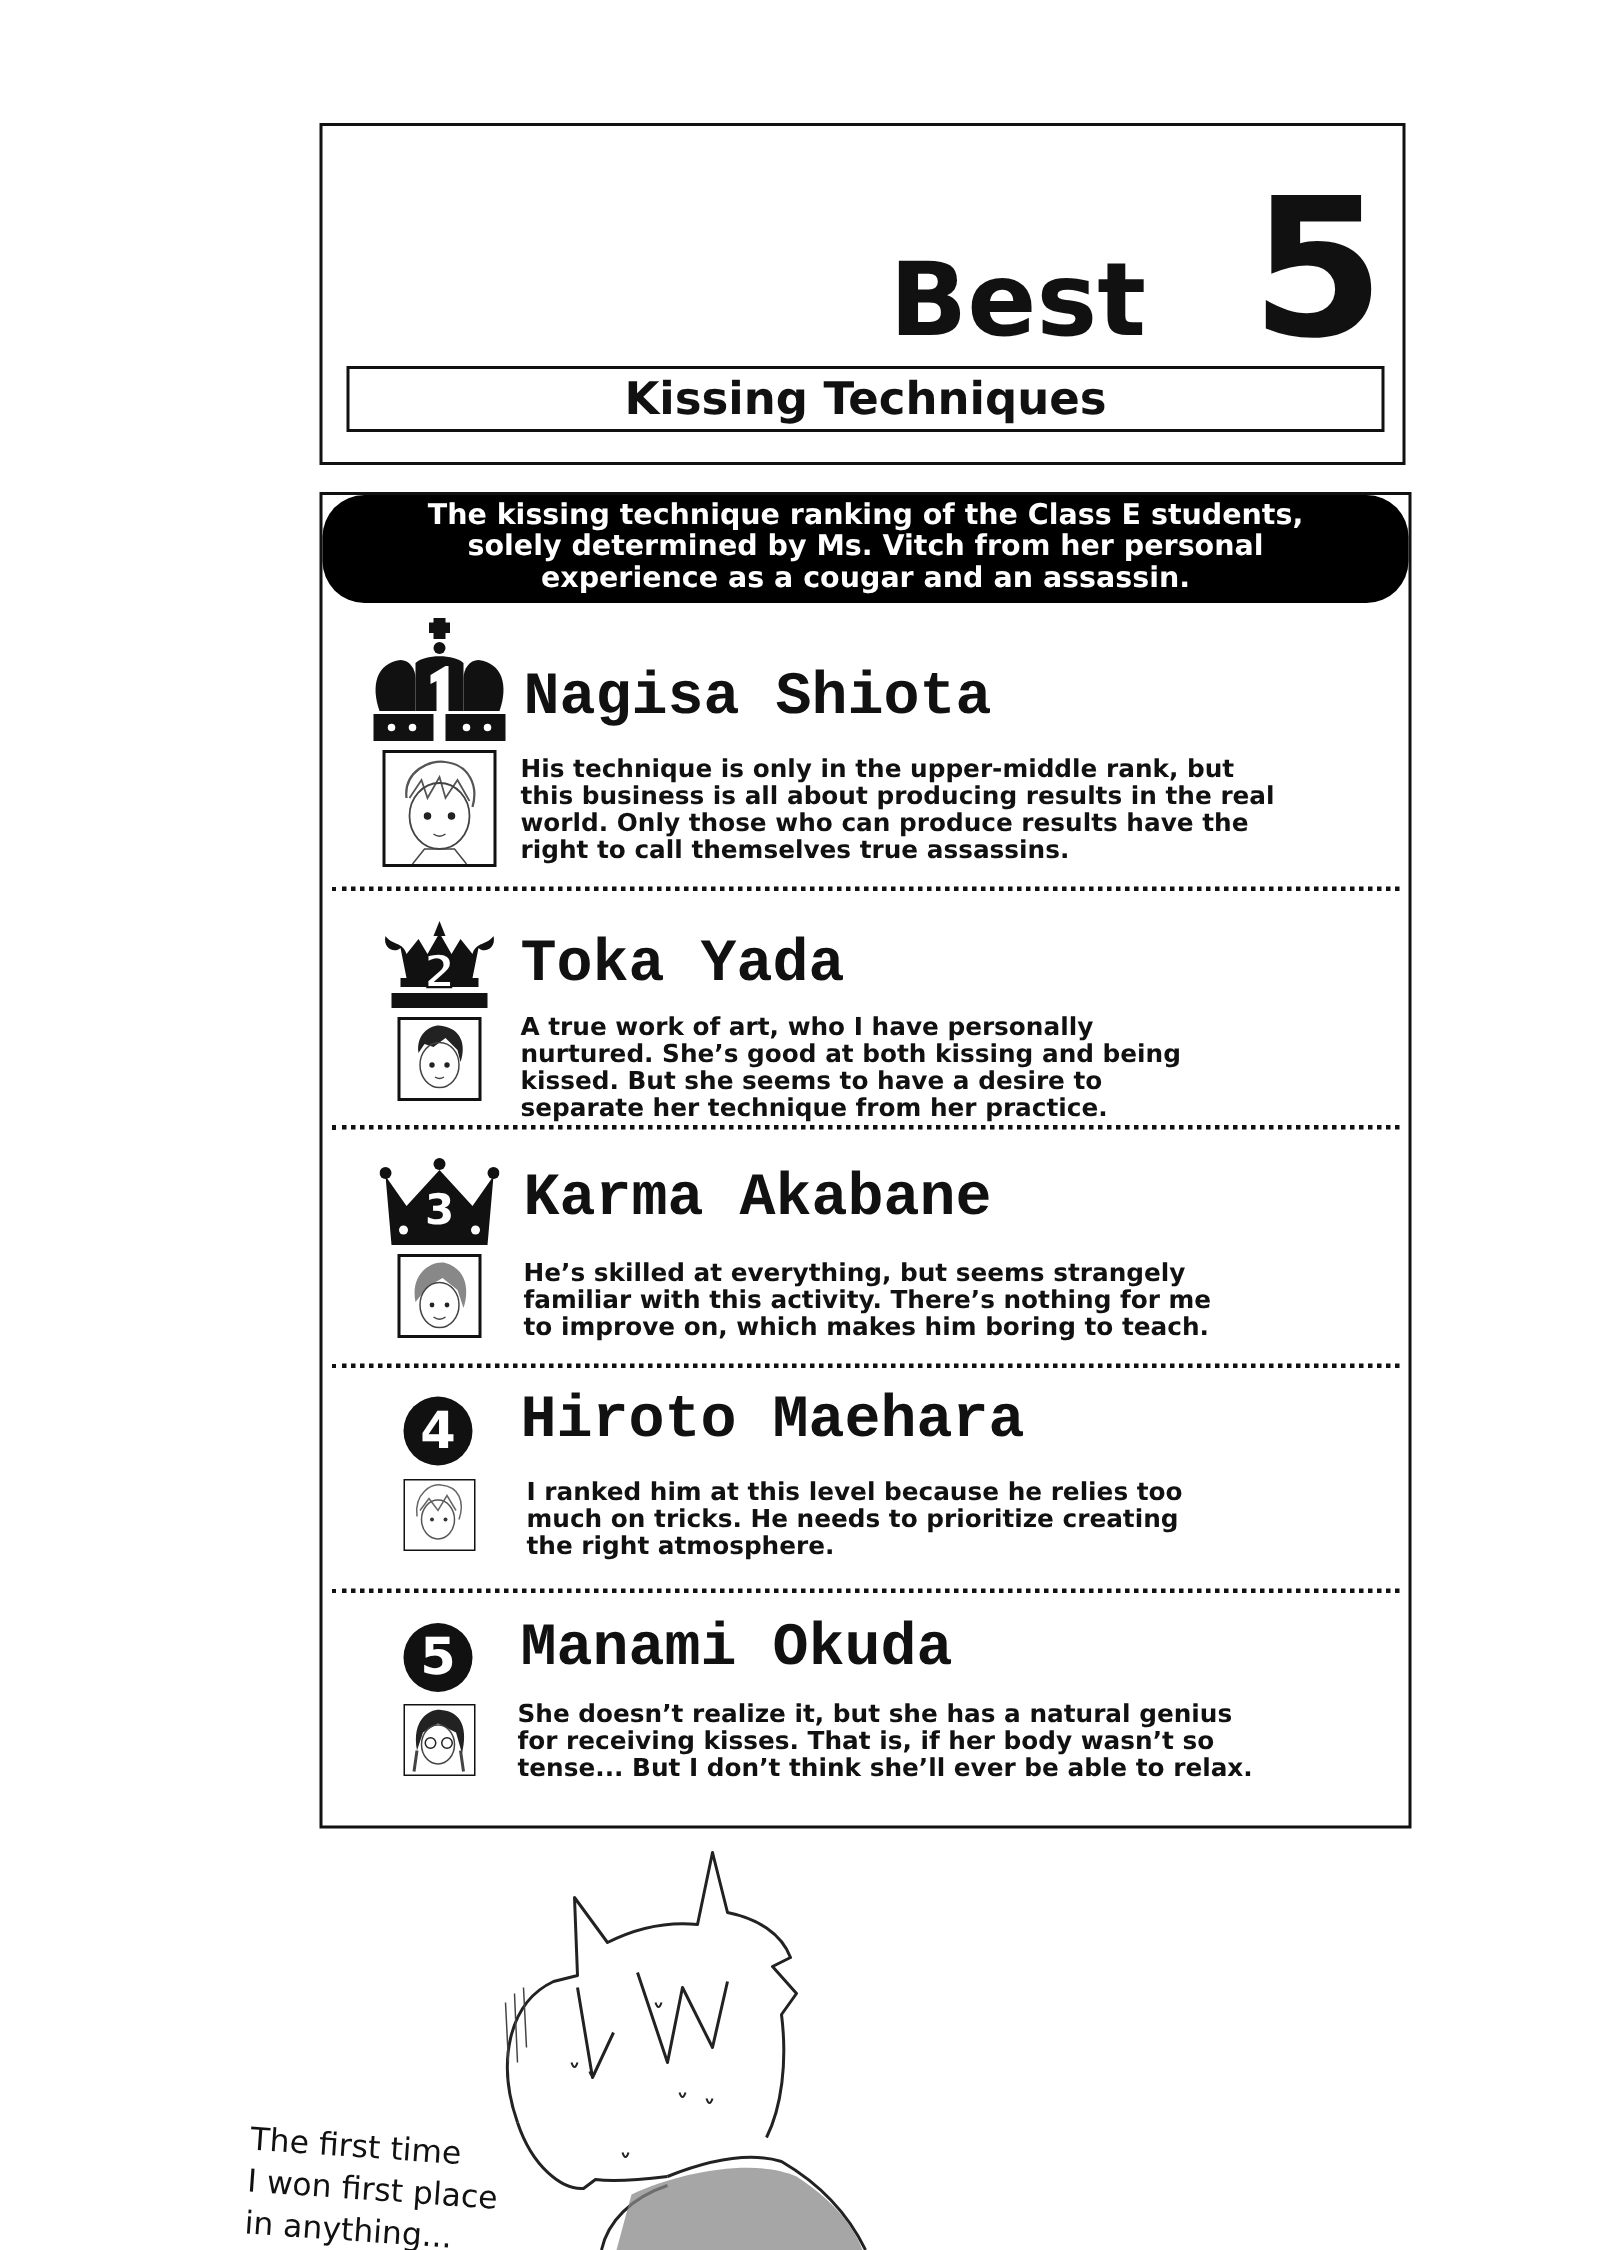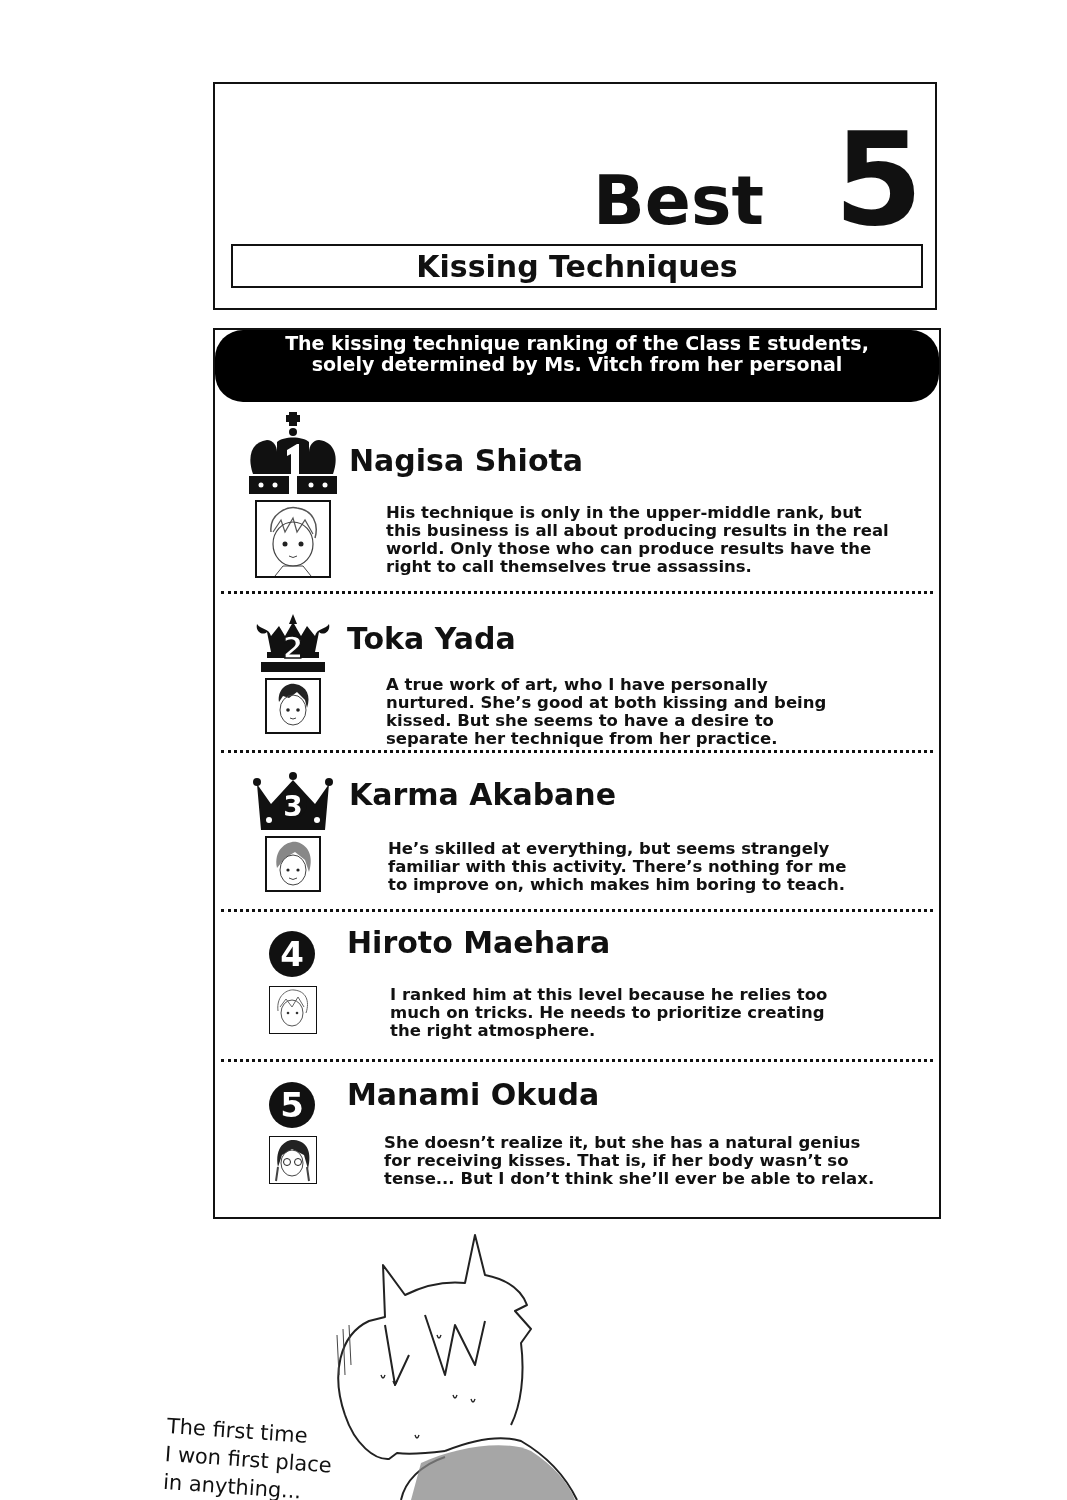--- a/index.html
+++ b/index.html
@@ -54,6 +54,7 @@
   <div class="intro">
     <div>The kissing technique ranking of the Class E students,</div>
     <div>solely determined by Ms. Vitch from her personal</div>
+    <div>experience as a cougar and an assassin.</div>
   </div>
 
   <div class="entry" style="top:80px;height:180px;">

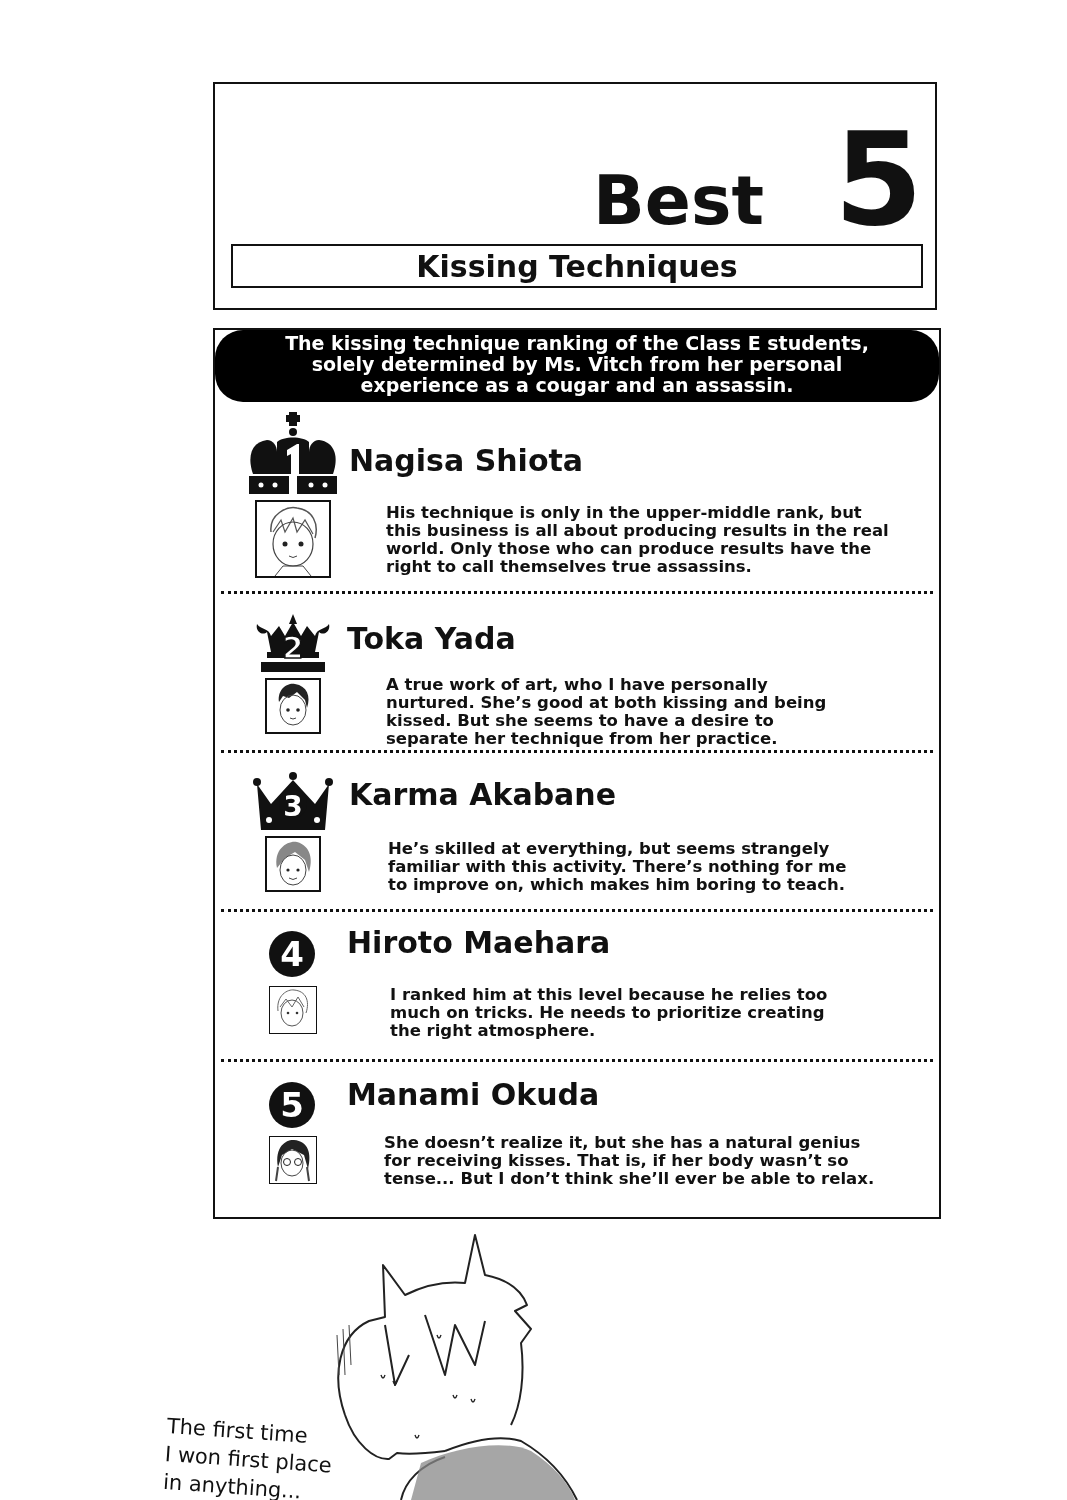--- a/index.html
+++ b/index.html
@@ -27,7 +27,7 @@
            border-top: 3px dotted #111; }
 
     .badge { position: absolute; }
-    .name { position: absolute; font-size: 30px; font-weight: bold; white-space: nowrap; line-height: 1; }
+    .name { position: absolute; font-size: 40px; font-weight: bold; white-space: nowrap; line-height: 1; font-family: Liberation Mono, monospace; }
     .desc { position: absolute; font-size: 16.5px; font-weight: bold; line-height: 18px; white-space: pre-line; margin-left: 39px; }
     .portrait { position: absolute; border: 2px solid #111; box-sizing: border-box; background: #fff; }
 

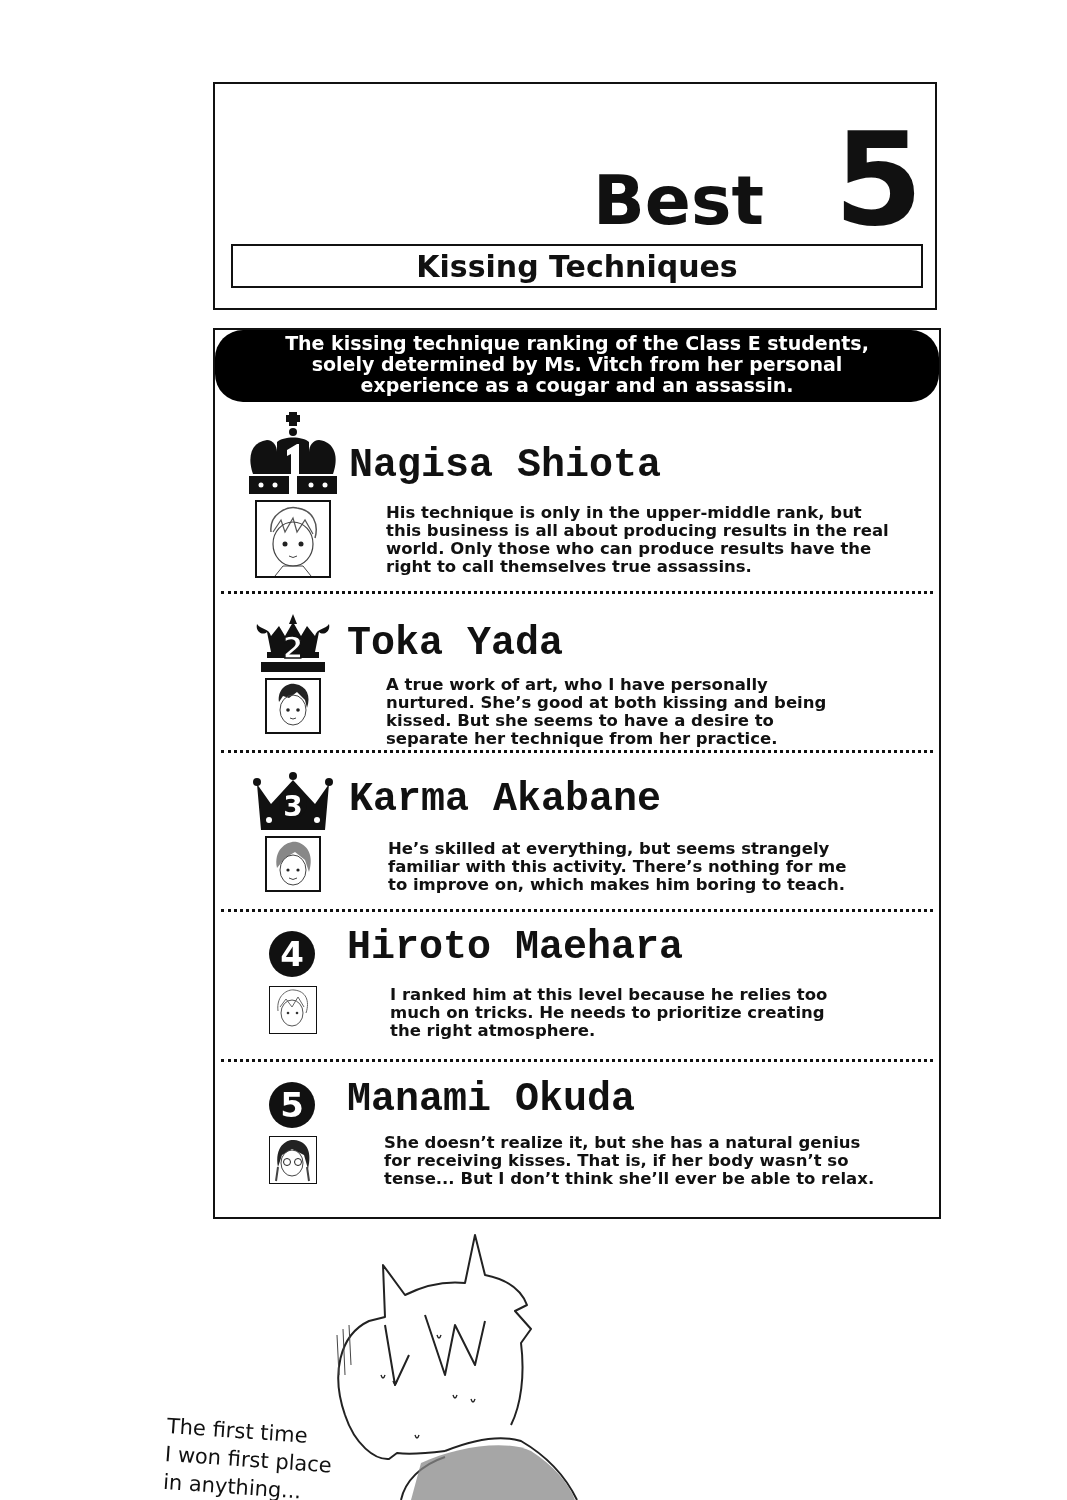--- a/index.html
+++ b/index.html
@@ -28,7 +28,7 @@
 
     .badge { position: absolute; }
     .name { position: absolute; font-size: 40px; font-weight: bold; white-space: nowrap; line-height: 1; font-family: Liberation Mono, monospace; }
-    .desc { position: absolute; font-size: 16.5px; font-weight: bold; line-height: 18px; white-space: pre-line; margin-left: 39px; }
+    .desc { position: absolute; font-size: 16.5px; font-weight: bold; line-height: 18px; white-space: pre-line; }
     .portrait { position: absolute; border: 2px solid #111; box-sizing: border-box; background: #fff; }
 
     .num-circle { width: 46px; height: 46px; border-radius: 50%; background: #111; color: #fff;

